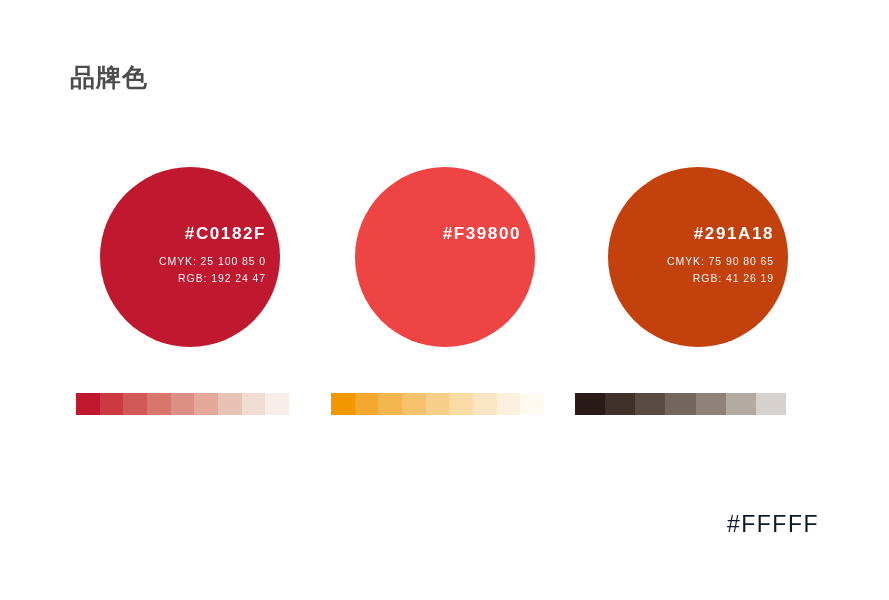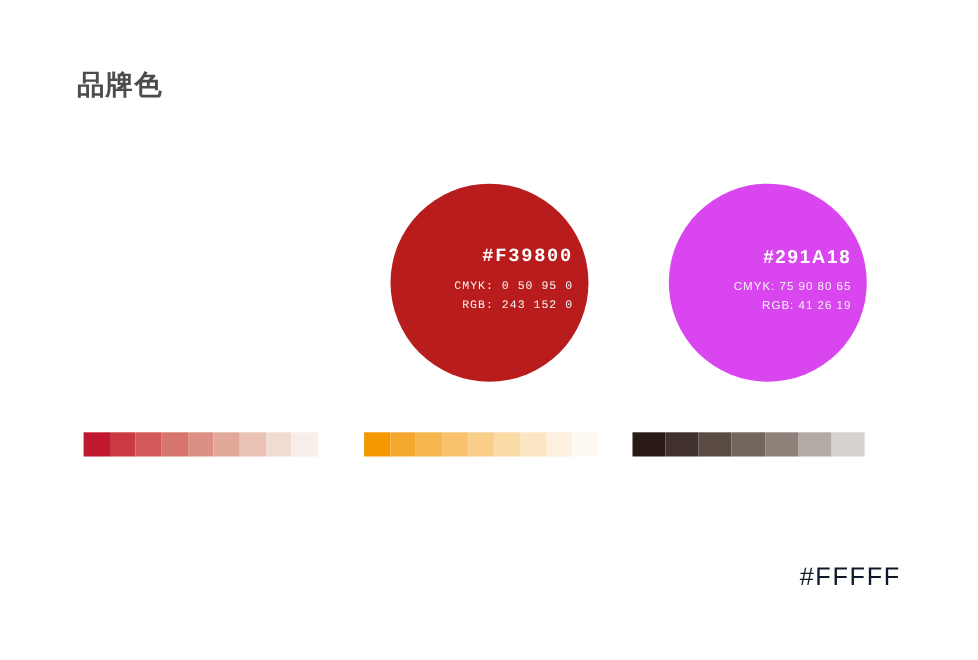--- a/index.html
+++ b/index.html
@@ -114,6 +114,17 @@
 
   <div class="page-title">品牌色</div>
 
+  <div class="swatch-col col-1">
+    <div class="color-circle" style="background: rgb(192, 24, 47);">
+      <div class="circle-text">
+        <div class="hex-label">#C0182F</div>
+        <div class="spec-block">
+          <div class="spec-line">CMYK: 25  100  85  0</div>
+          <div class="spec-line">RGB: 192  24  47</div>
+        </div>
+      </div>
+    </div>
+  </div>
 
   <div class="swatch-col col-2">
     <div class="color-circle" style="background: #b91c1c; font-family: Liberation Mono, monospace;">

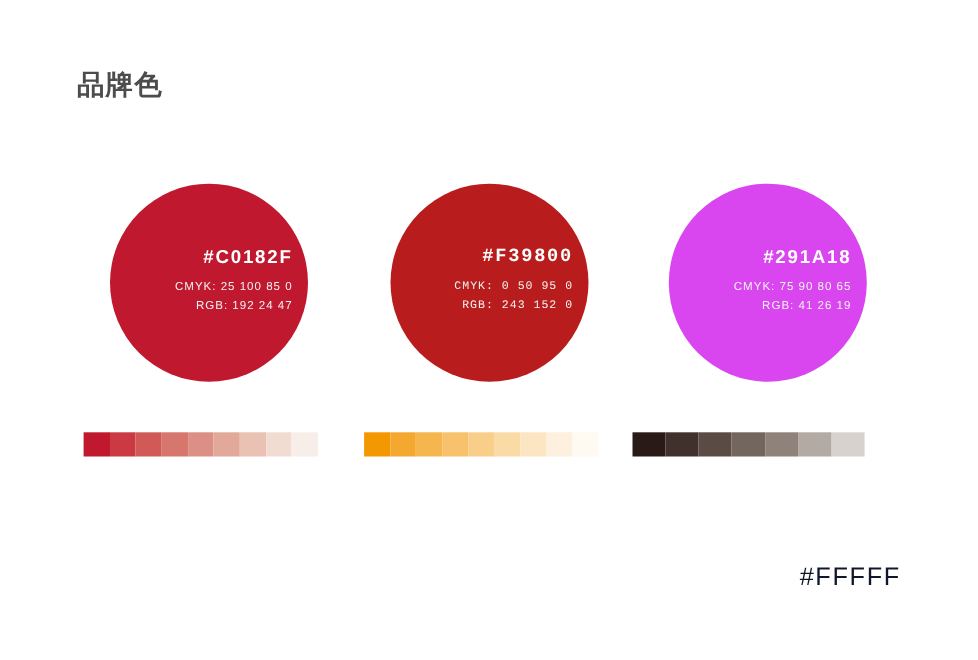--- a/index.html
+++ b/index.html
@@ -127,7 +127,7 @@
   </div>
 
   <div class="swatch-col col-2">
-    <div class="color-circle" style="background: #b91c1c; font-family: Liberation Mono, monospace;">
+    <div class="color-circle" style="background: #ef4444;">
       <div class="circle-text">
         <div class="hex-label">#F39800</div>
         <div class="spec-block">

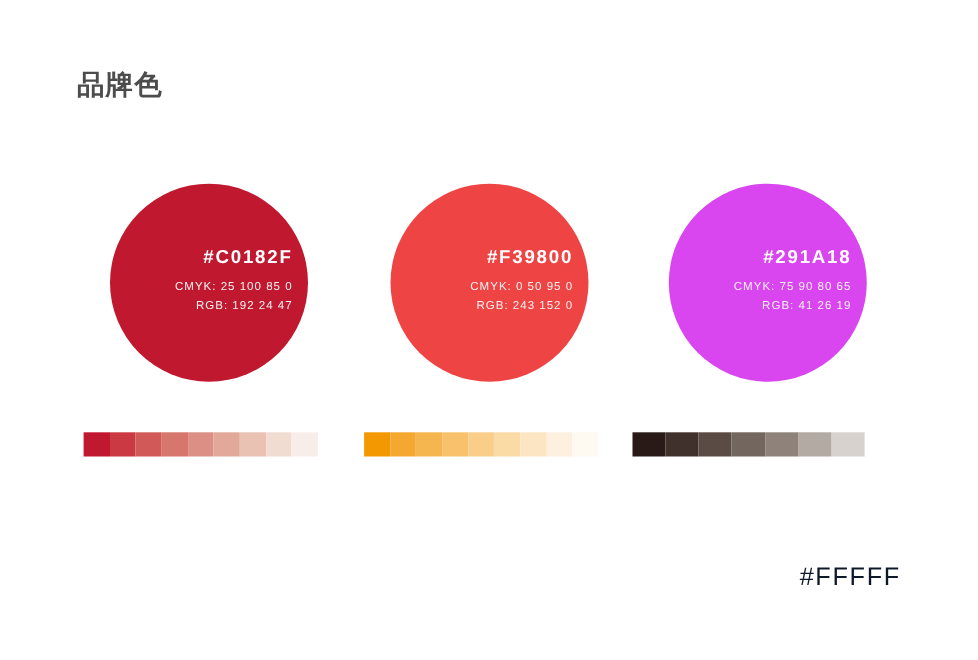--- a/index.html
+++ b/index.html
@@ -139,7 +139,7 @@
   </div>
 
   <div class="swatch-col col-3">
-    <div class="color-circle" style="background: #d946ef; text-decoration: underline;">
+    <div class="color-circle" style="background: #c2410c; text-decoration: underline;">
       <div class="circle-text">
         <div class="hex-label">#291A18</div>
         <div class="spec-block">

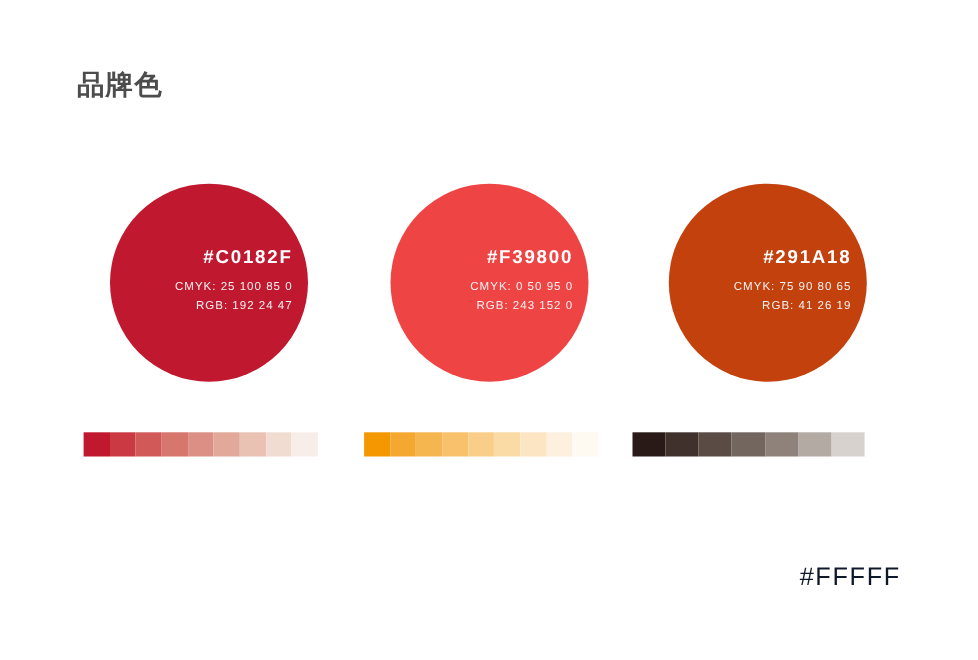--- a/index.html
+++ b/index.html
@@ -130,10 +130,6 @@
     <div class="color-circle" style="background: #ef4444;">
       <div class="circle-text">
         <div class="hex-label">#F39800</div>
-        <div class="spec-block">
-          <div class="spec-line">CMYK: 0  50  95  0</div>
-          <div class="spec-line">RGB: 243  152  0</div>
-        </div>
       </div>
     </div>
   </div>

